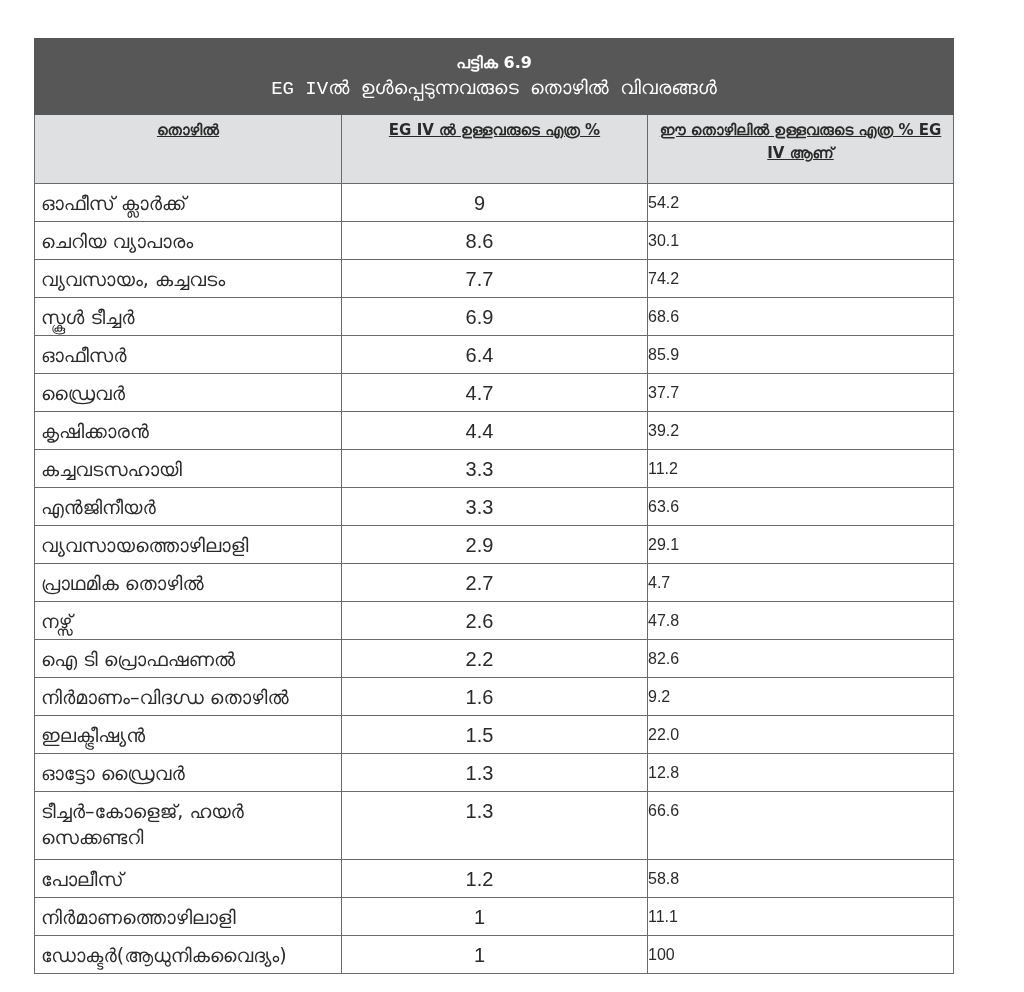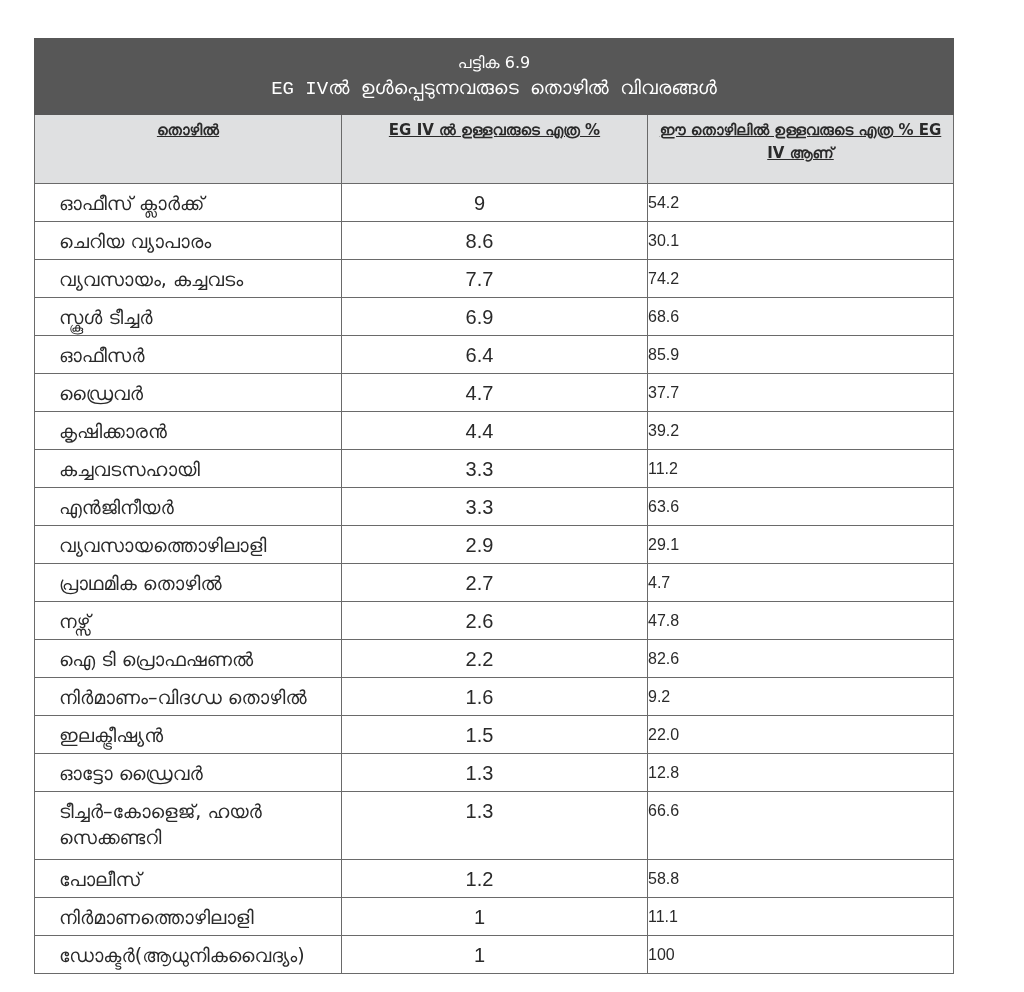--- a/index.html
+++ b/index.html
@@ -41,7 +41,7 @@
     .title-num {
       font-size: 16px;
       line-height: 24px;
-      font-weight: normal;
+      font-weight: bold;
       display: block;
     }
     .title-text {

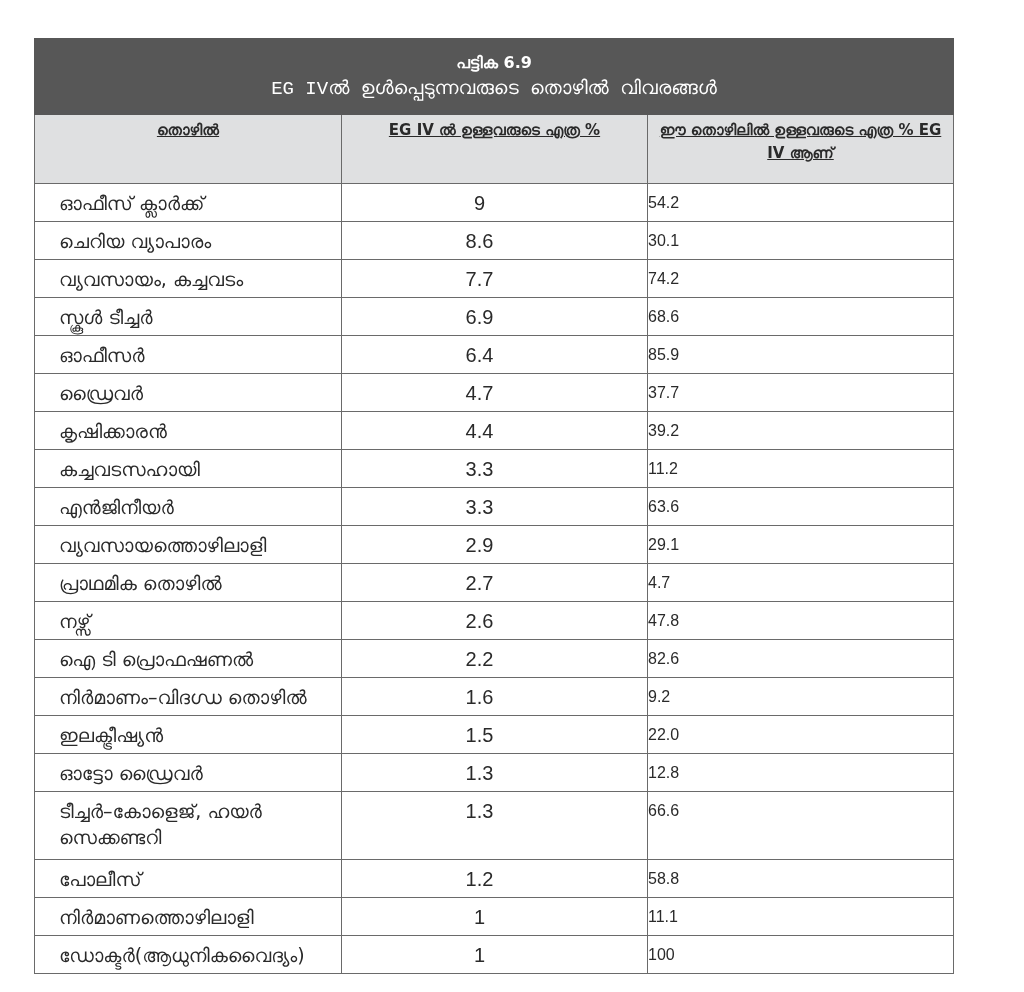--- a/index.html
+++ b/index.html
@@ -78,7 +78,7 @@
     }
     tbody td.occ {
       text-align: left;
-      padding-left: 24px;
+      padding-left: 6px;
     }
     tbody td.num {
       text-align: center;

